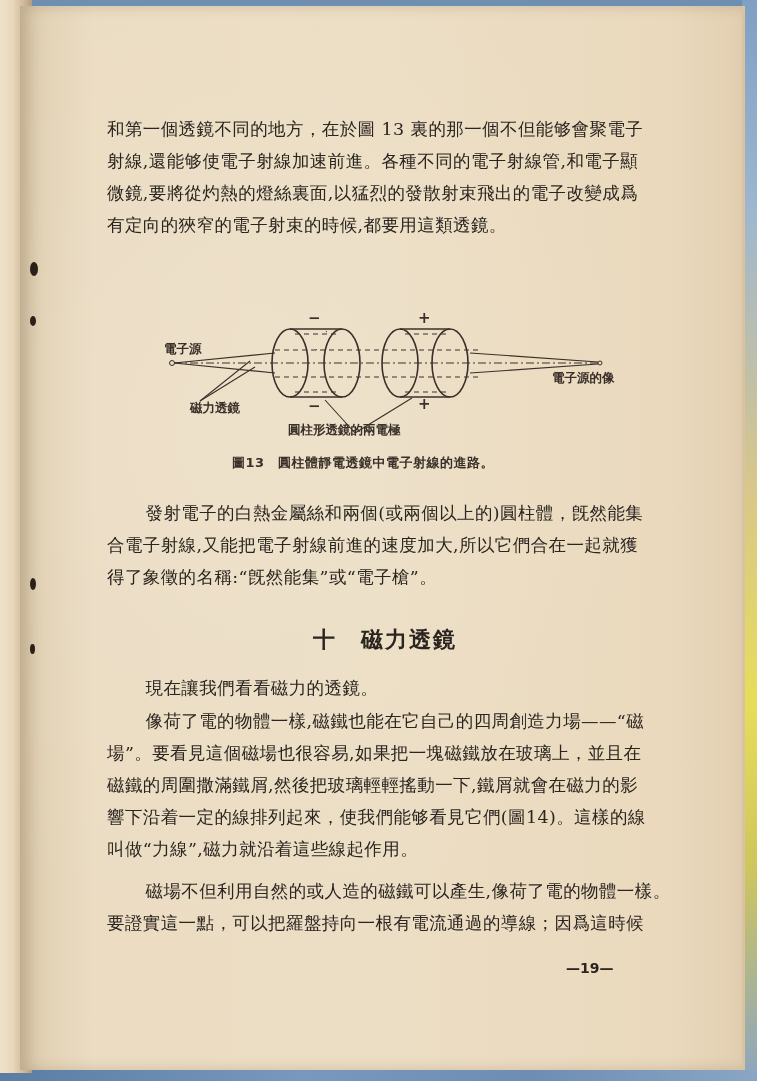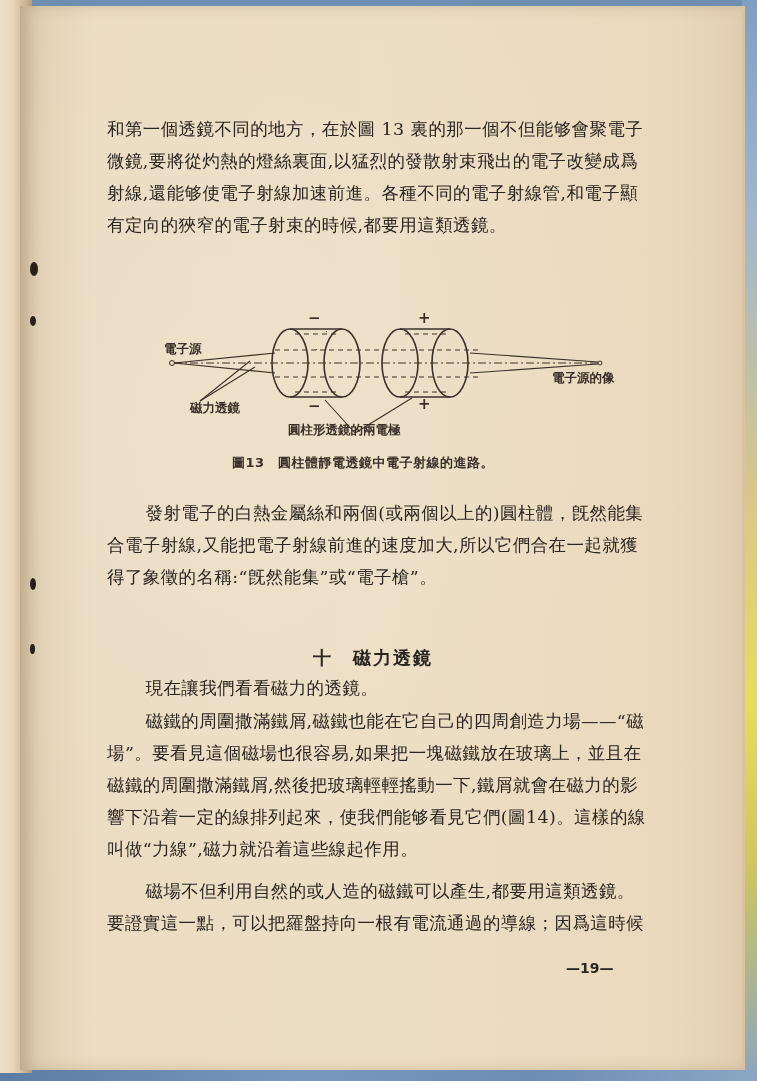--- a/index.html
+++ b/index.html
@@ -56,8 +56,8 @@
 
 <div class="text-block" style="top:113px;">
   <span class="line">和第一個透鏡不同的地方，在於圖 13 裏的那一個不但能够會聚電子</span>
+  <span class="line">射線,還能够使電子射線加速前進。各種不同的電子射線管,和電子顯</span>
   <span class="line">微鏡,要將從灼熱的燈絲裏面,以猛烈的發散射束飛出的電子改變成爲</span>
-  <span class="line">射線,還能够使電子射線加速前進。各種不同的電子射線管,和電子顯</span>
   <span class="line">有定向的狹窄的電子射束的時候,都要用這類透鏡。</span>
 </div>
 

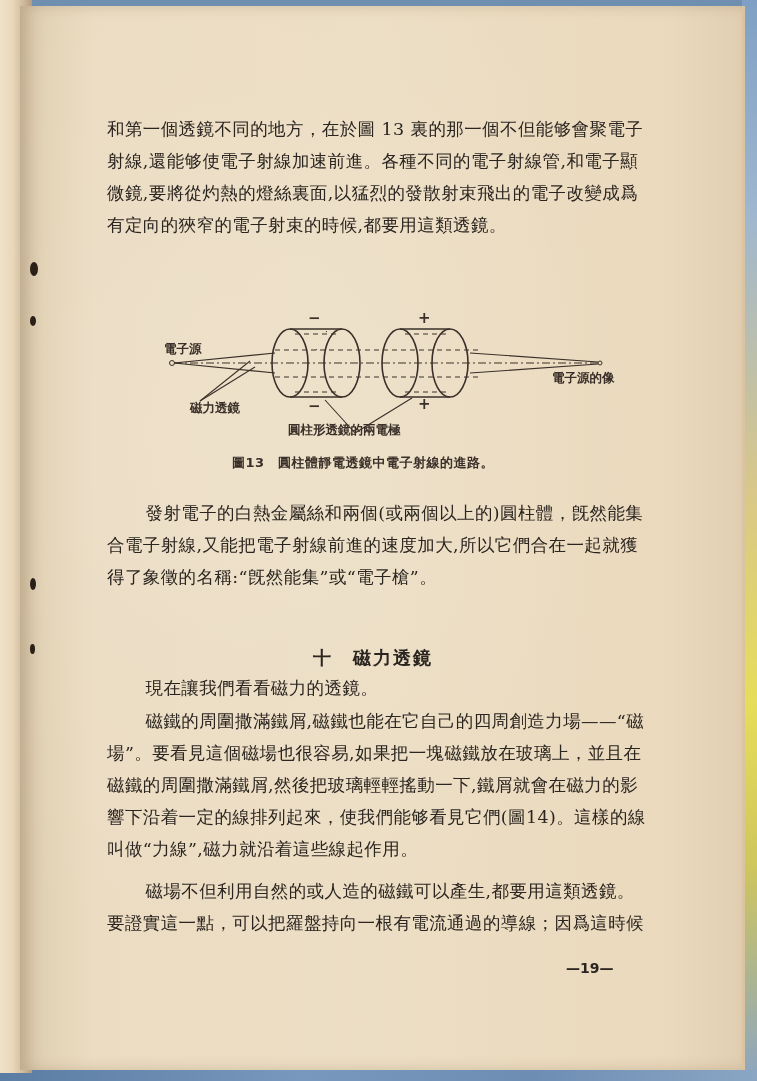--- a/index.html
+++ b/index.html
@@ -37,7 +37,7 @@
   .figure { position:absolute; left:150px; top:305px; width:480px; height:170px; }
   .fig-label { position:absolute; font-size:12.5px; color:#3a3029; font-weight:bold; white-space:nowrap; font-family:"DejaVu Sans", sans-serif; }
   .caption { position:absolute; left:232px; top:454px; font-size:13px; color:#3a3029; white-space:nowrap; letter-spacing:0.5px; font-weight:bold; font-family:"DejaVu Sans", sans-serif; }
-  .section-title { position:absolute; left:313px; top:646px; font-size:18px; font-weight:bold; color:#2b2520; letter-spacing:2px; white-space:nowrap; font-family:"DejaVu Sans", sans-serif; }
+  .section-title { position:absolute; left:313px; top:625px; font-size:22px; font-weight:bold; color:#2b2520; letter-spacing:2px; white-space:nowrap; font-family:"DejaVu Sans", sans-serif; }
   .page-number { position:absolute; left:566px; top:960px; font-size:14px; font-weight:bold; color:#2b2520; white-space:nowrap; font-family:"DejaVu Sans", sans-serif; }
 </style>
 </head>

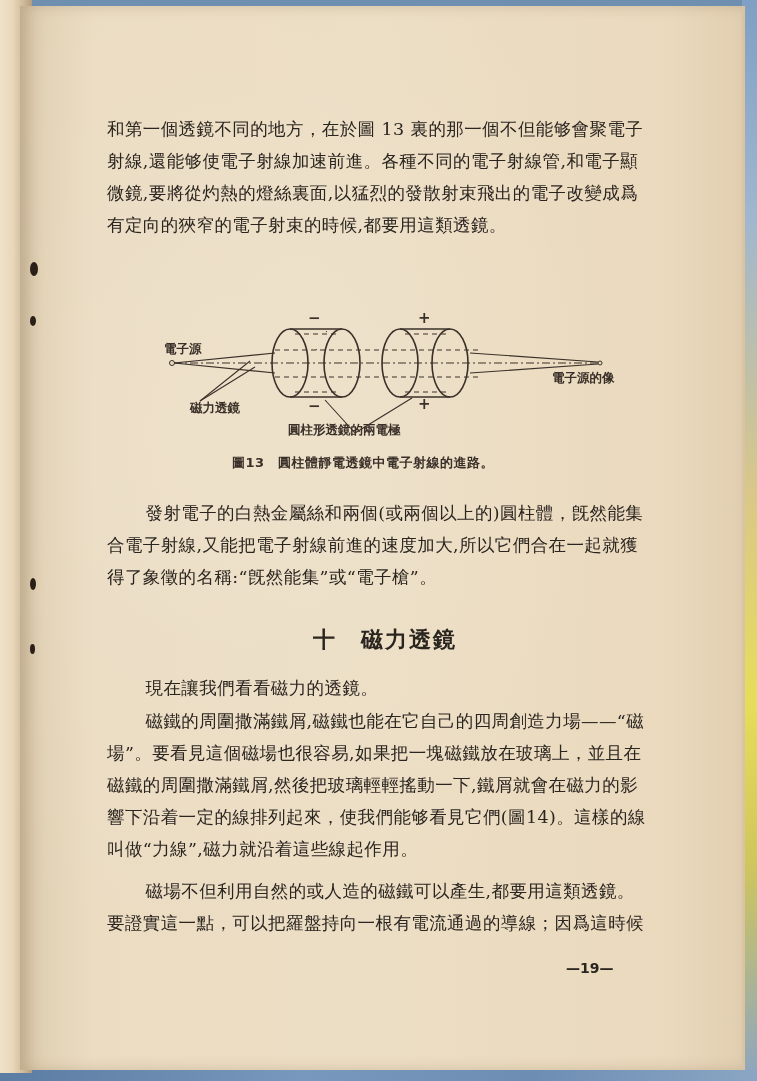--- a/index.html
+++ b/index.html
@@ -129,7 +129,7 @@
 </div>
 
 <div class="text-block" style="top:705px;">
-  <span class="line" style="padding-left:2.2em;">磁鐵的周圍撒滿鐵屑,磁鐵也能在它自己的四周創造力場——“磁</span>
+  <span class="line" style="padding-left:2.2em;">像荷了電的物體一樣,磁鐵也能在它自己的四周創造力場——“磁</span>
   <span class="line">場”。要看見這個磁場也很容易,如果把一塊磁鐵放在玻璃上，並且在</span>
   <span class="line">磁鐵的周圍撒滿鐵屑,然後把玻璃輕輕搖動一下,鐵屑就會在磁力的影</span>
   <span class="line">響下沿着一定的線排列起來，使我們能够看見它們(圖14)。這樣的線</span>

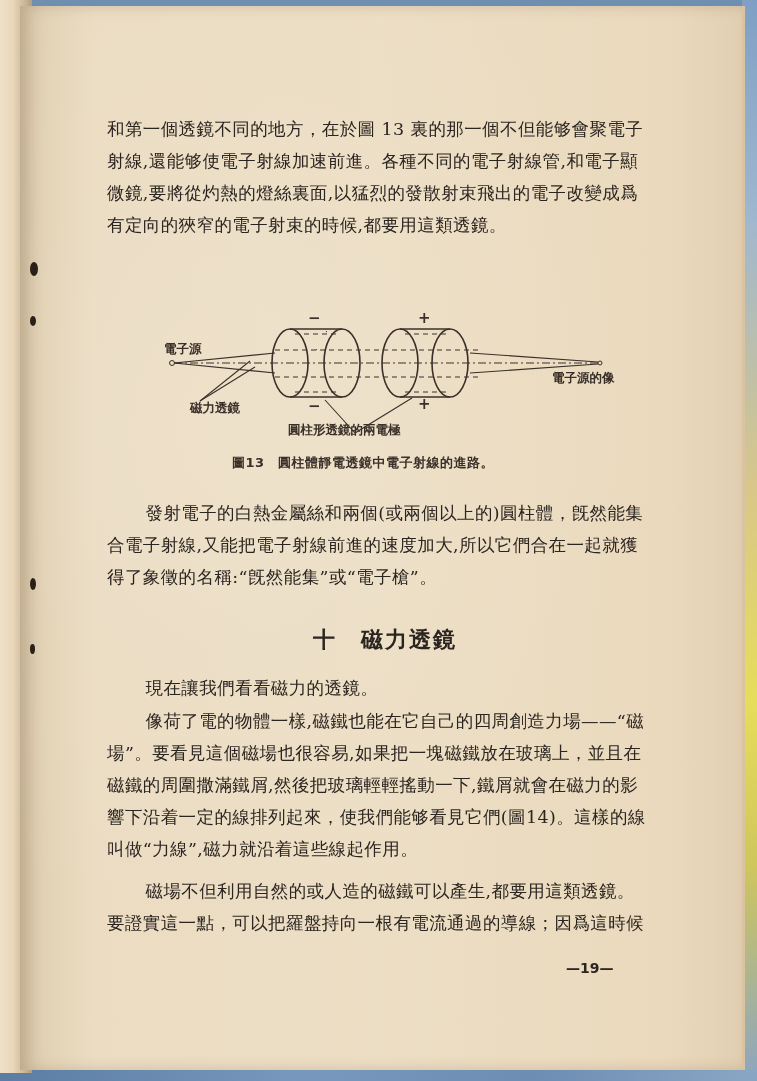--- a/index.html
+++ b/index.html
@@ -137,7 +137,7 @@
 </div>
 
 <div class="text-block" style="top:875px;">
-  <span class="line" style="padding-left:2.2em;">磁場不但利用自然的或人造的磁鐵可以產生,都要用這類透鏡。</span>
+  <span class="line" style="padding-left:2.2em;">磁場不但利用自然的或人造的磁鐵可以產生,像荷了電的物體一樣。</span>
   <span class="line">要證實這一點，可以把羅盤持向一根有電流通過的導線；因爲這時候</span>
 </div>
 

